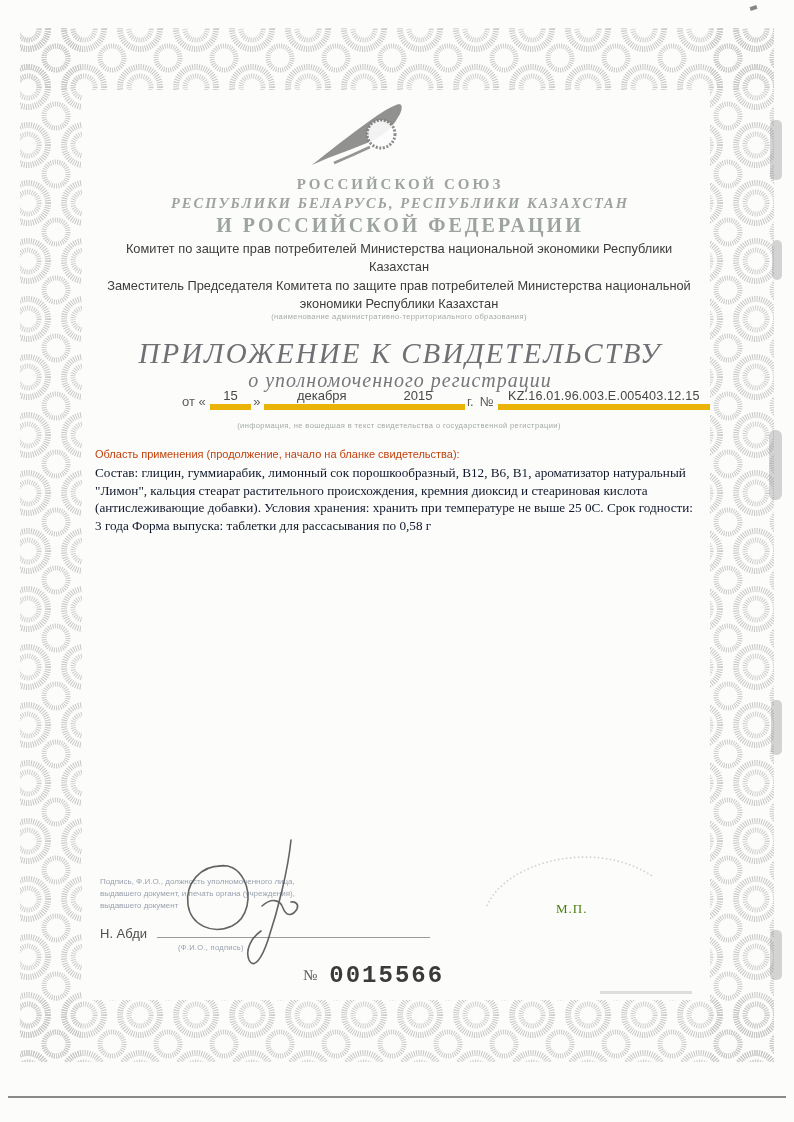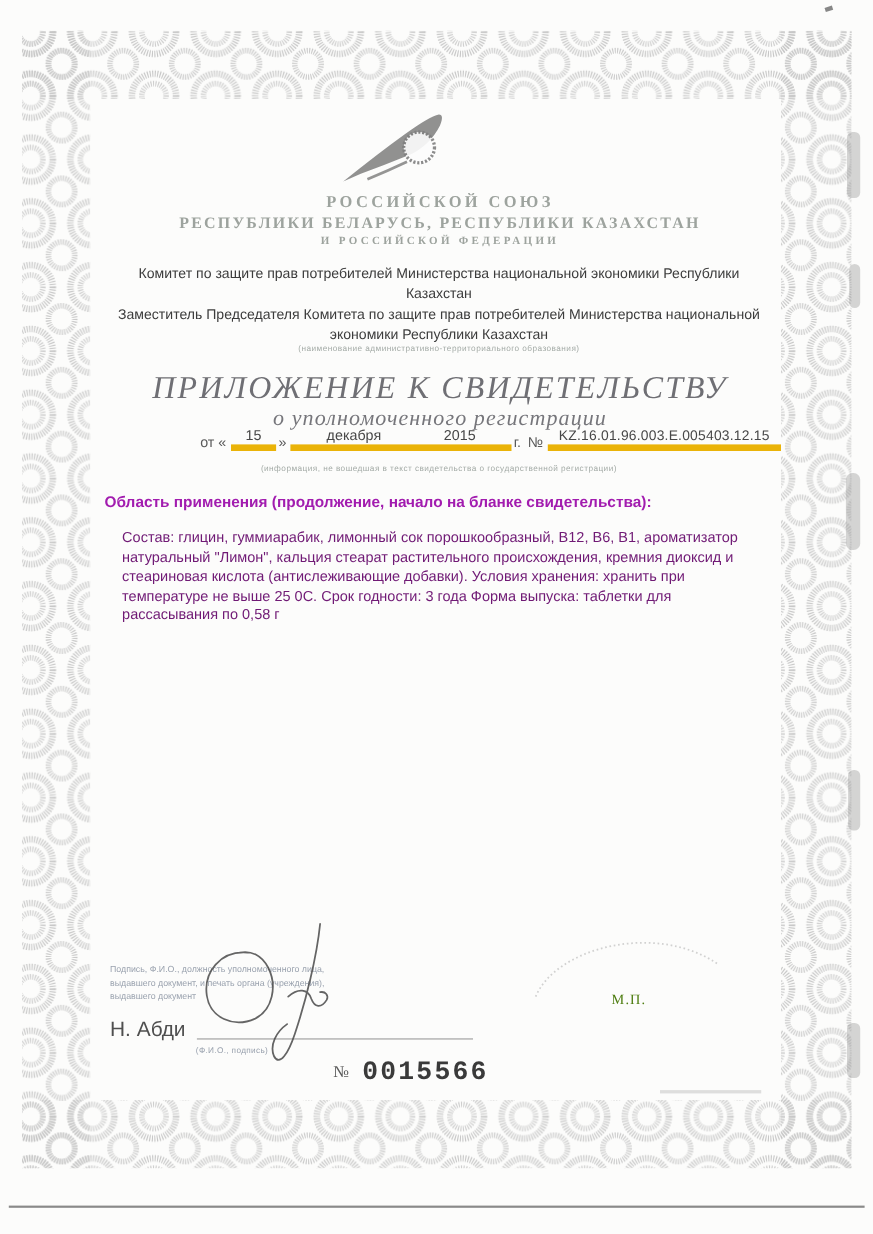--- a/index.html
+++ b/index.html
@@ -24,7 +24,7 @@
     opacity:.85;
   }
   .union-line1{font-size:15px;letter-spacing:3px;margin-bottom:2px;}
-  .union-line2{font-size:14.5px;letter-spacing:2px;margin-bottom:2px;}
+  .union-line2{font-size:14.5px;letter-spacing:2px;margin-bottom:2px;font-style:italic;}
   .union-line3{font-size:10px;letter-spacing:3px;}
   
   .authority{

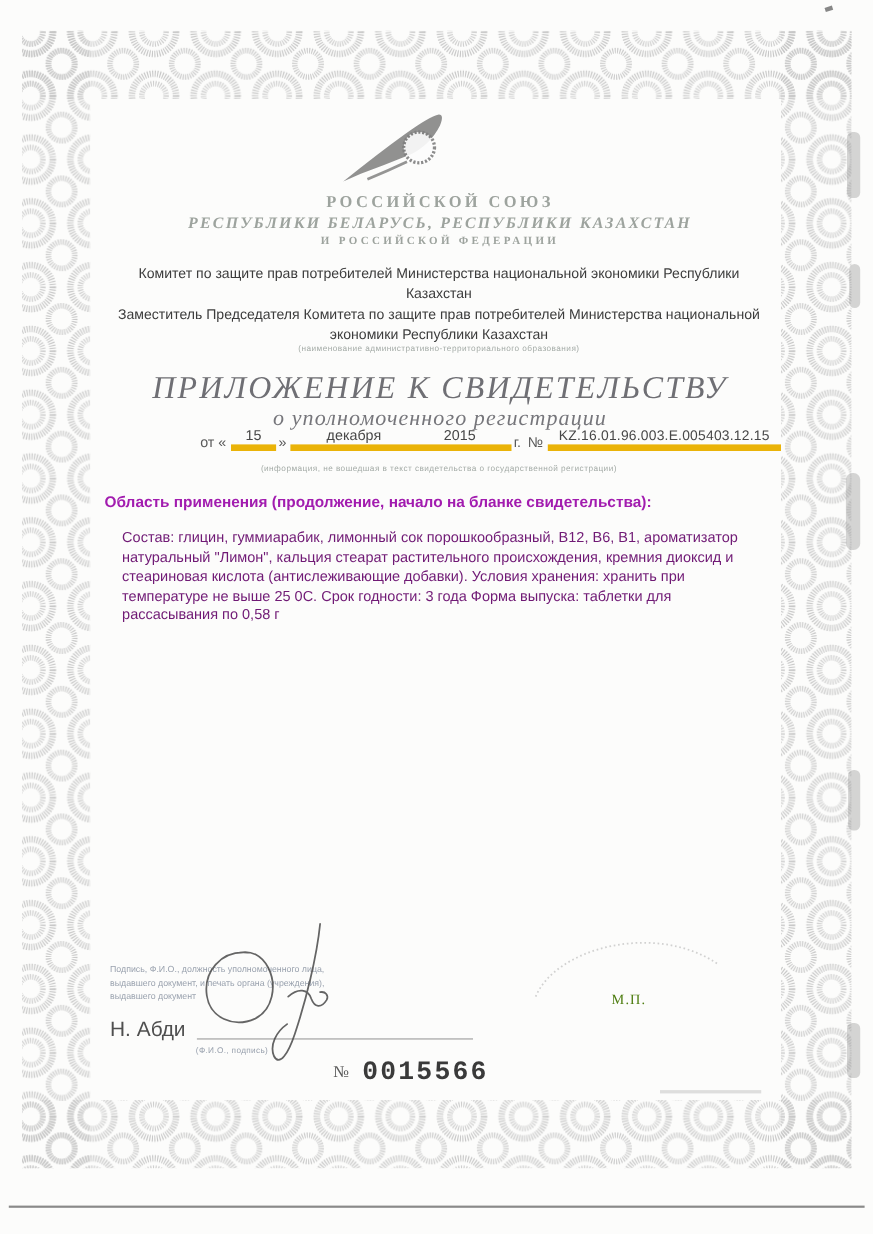--- a/index.html
+++ b/index.html
@@ -25,7 +25,7 @@
   }
   .union-line1{font-size:15px;letter-spacing:3px;margin-bottom:2px;}
   .union-line2{font-size:14.5px;letter-spacing:2px;margin-bottom:2px;font-style:italic;}
-  .union-line3{font-size:10px;letter-spacing:3px;}
+  .union-line3{font-size:20px;letter-spacing:3px;}
   
   .authority{
     position:absolute;left:95px;top:240px;width:608px;

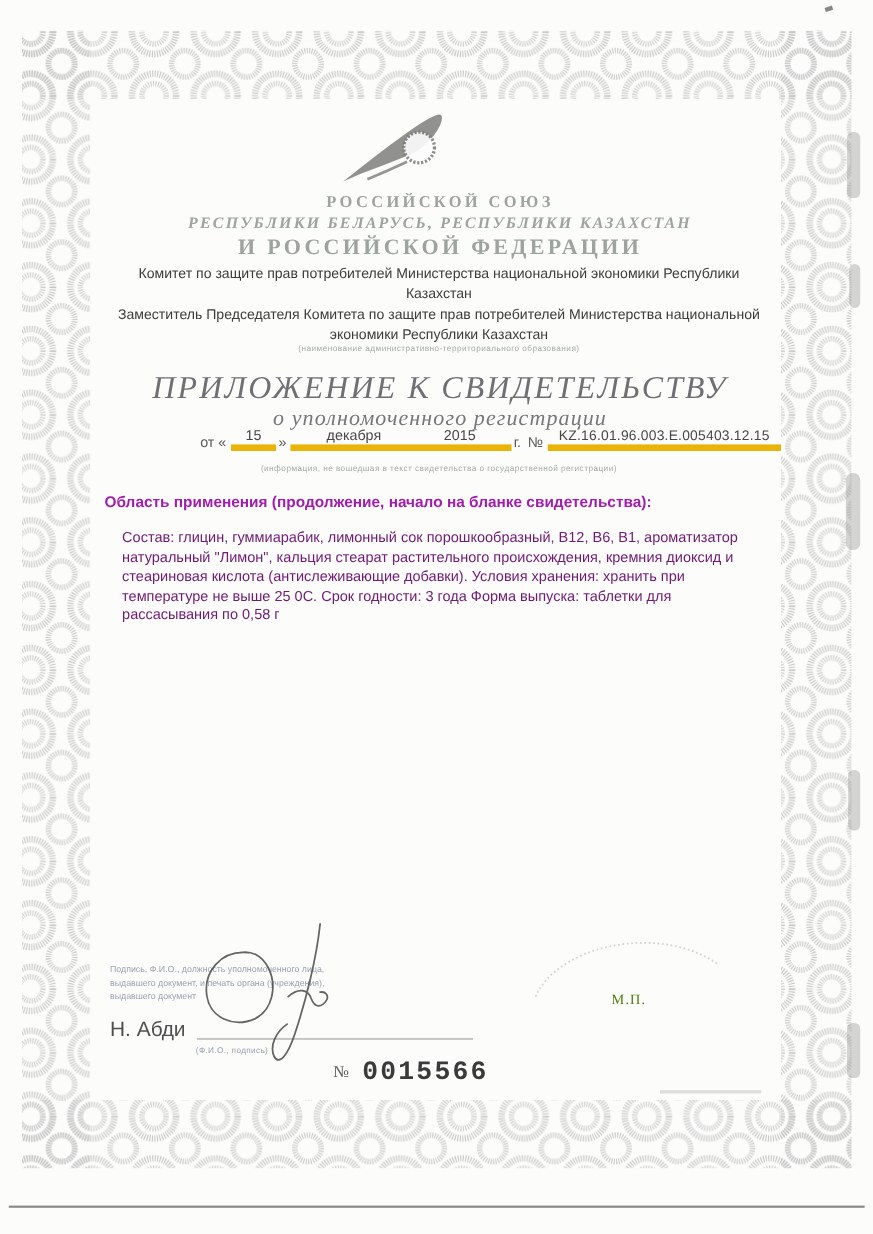--- a/index.html
+++ b/index.html
@@ -58,7 +58,7 @@
   .dl-static{padding:0 4px 1px 2px;}
   
   .body-block{position:absolute;left:95px;top:448px;width:606px;}
-  .body-heading{font-size:14px;font-weight:bold;color:#a21caf;margin:0 0 4px 0;}
+  .body-heading{font-size:11px;font-weight:normal;color:#c2410c;margin:0 0 4px 0;}
   .body-text{font-size:13.2px;line-height:1.33;color:#701a75;margin:16px;}
   
   .sig-block{position:absolute;left:100px;top:876px;width:330px;}

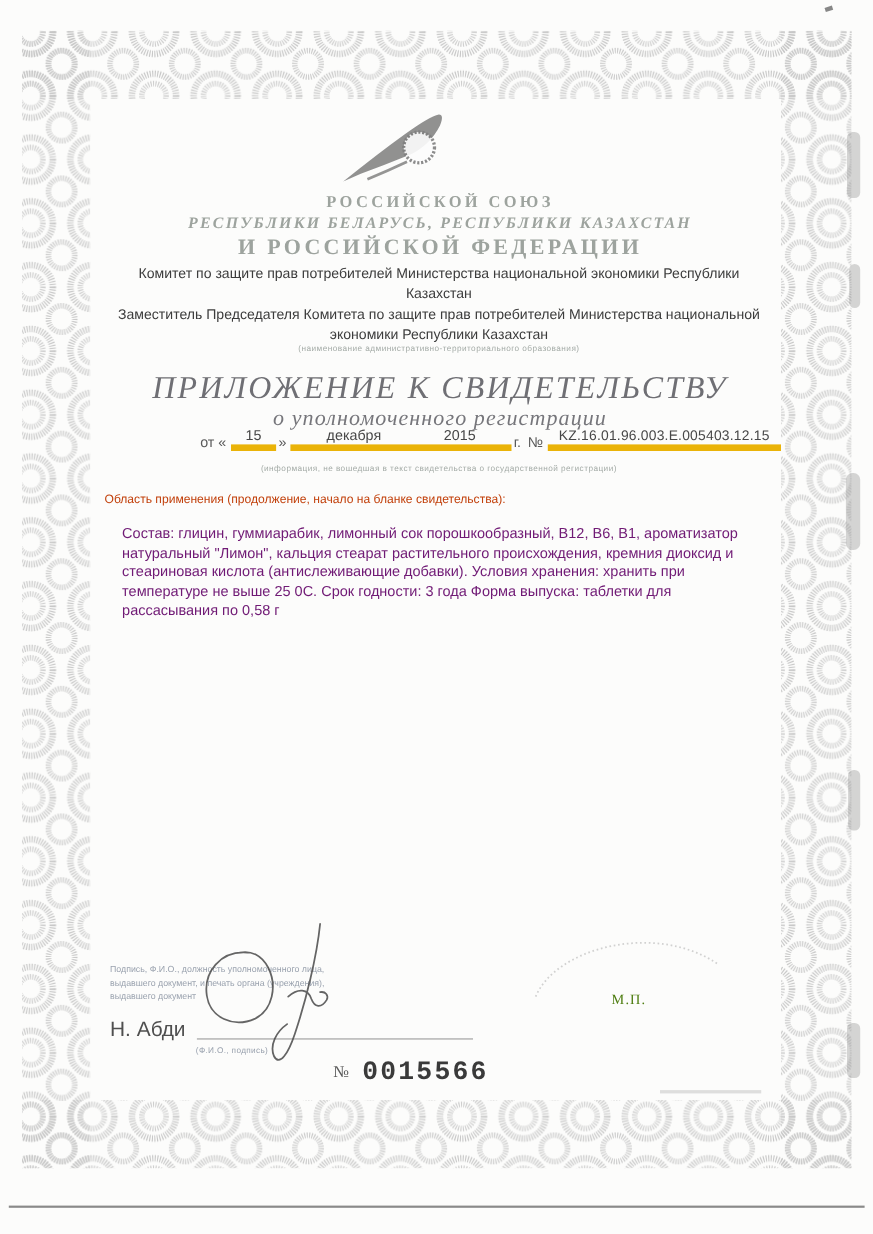--- a/index.html
+++ b/index.html
@@ -59,7 +59,7 @@
   
   .body-block{position:absolute;left:95px;top:448px;width:606px;}
   .body-heading{font-size:11px;font-weight:normal;color:#c2410c;margin:0 0 4px 0;}
-  .body-text{font-size:13.2px;line-height:1.33;color:#701a75;margin:16px;}
+  .body-text{font-size:13.2px;line-height:1.33;color:#0f172a;margin:0;font-family:Liberation Serif, serif;}
   
   .sig-block{position:absolute;left:100px;top:876px;width:330px;}
   .sig-caption{font-size:8px;line-height:1.5;color:#8f98a6;opacity:.9;}

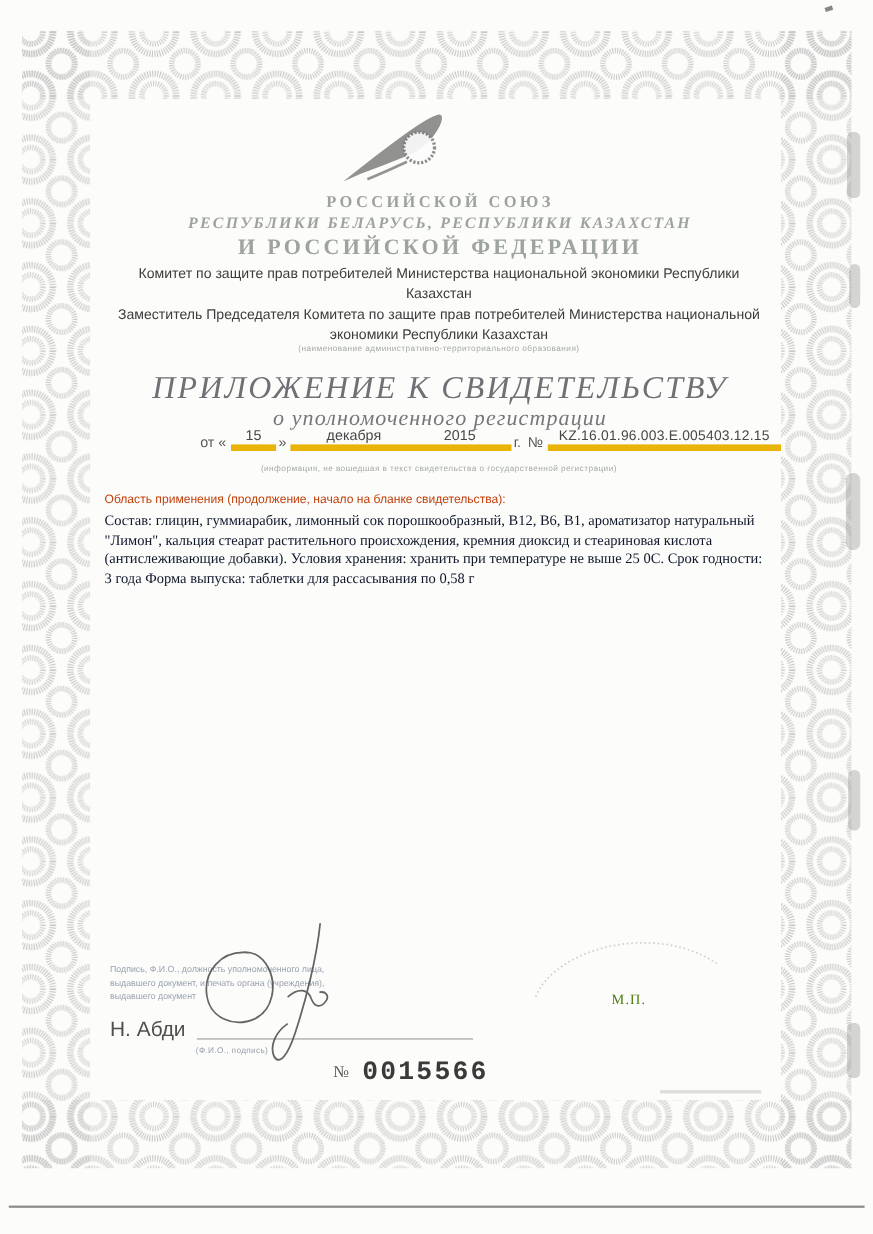--- a/index.html
+++ b/index.html
@@ -64,7 +64,7 @@
   .sig-block{position:absolute;left:100px;top:876px;width:330px;}
   .sig-caption{font-size:8px;line-height:1.5;color:#8f98a6;opacity:.9;}
   .sig-row{display:flex;align-items:flex-end;margin-top:14px;}
-  .sig-name{font-size:19px;color:#4f4f4f;padding-right:10px;}
+  .sig-name{font-size:13px;color:#4f4f4f;padding-right:10px;}
   .sig-line{flex:1;border-bottom:1px solid #9a9a9a;height:1px;margin-bottom:3px;}
   .sig-under{font-size:7.5px;color:#98a0ad;margin:2px 0 0 78px;letter-spacing:.3px;}
   .mp-label{

